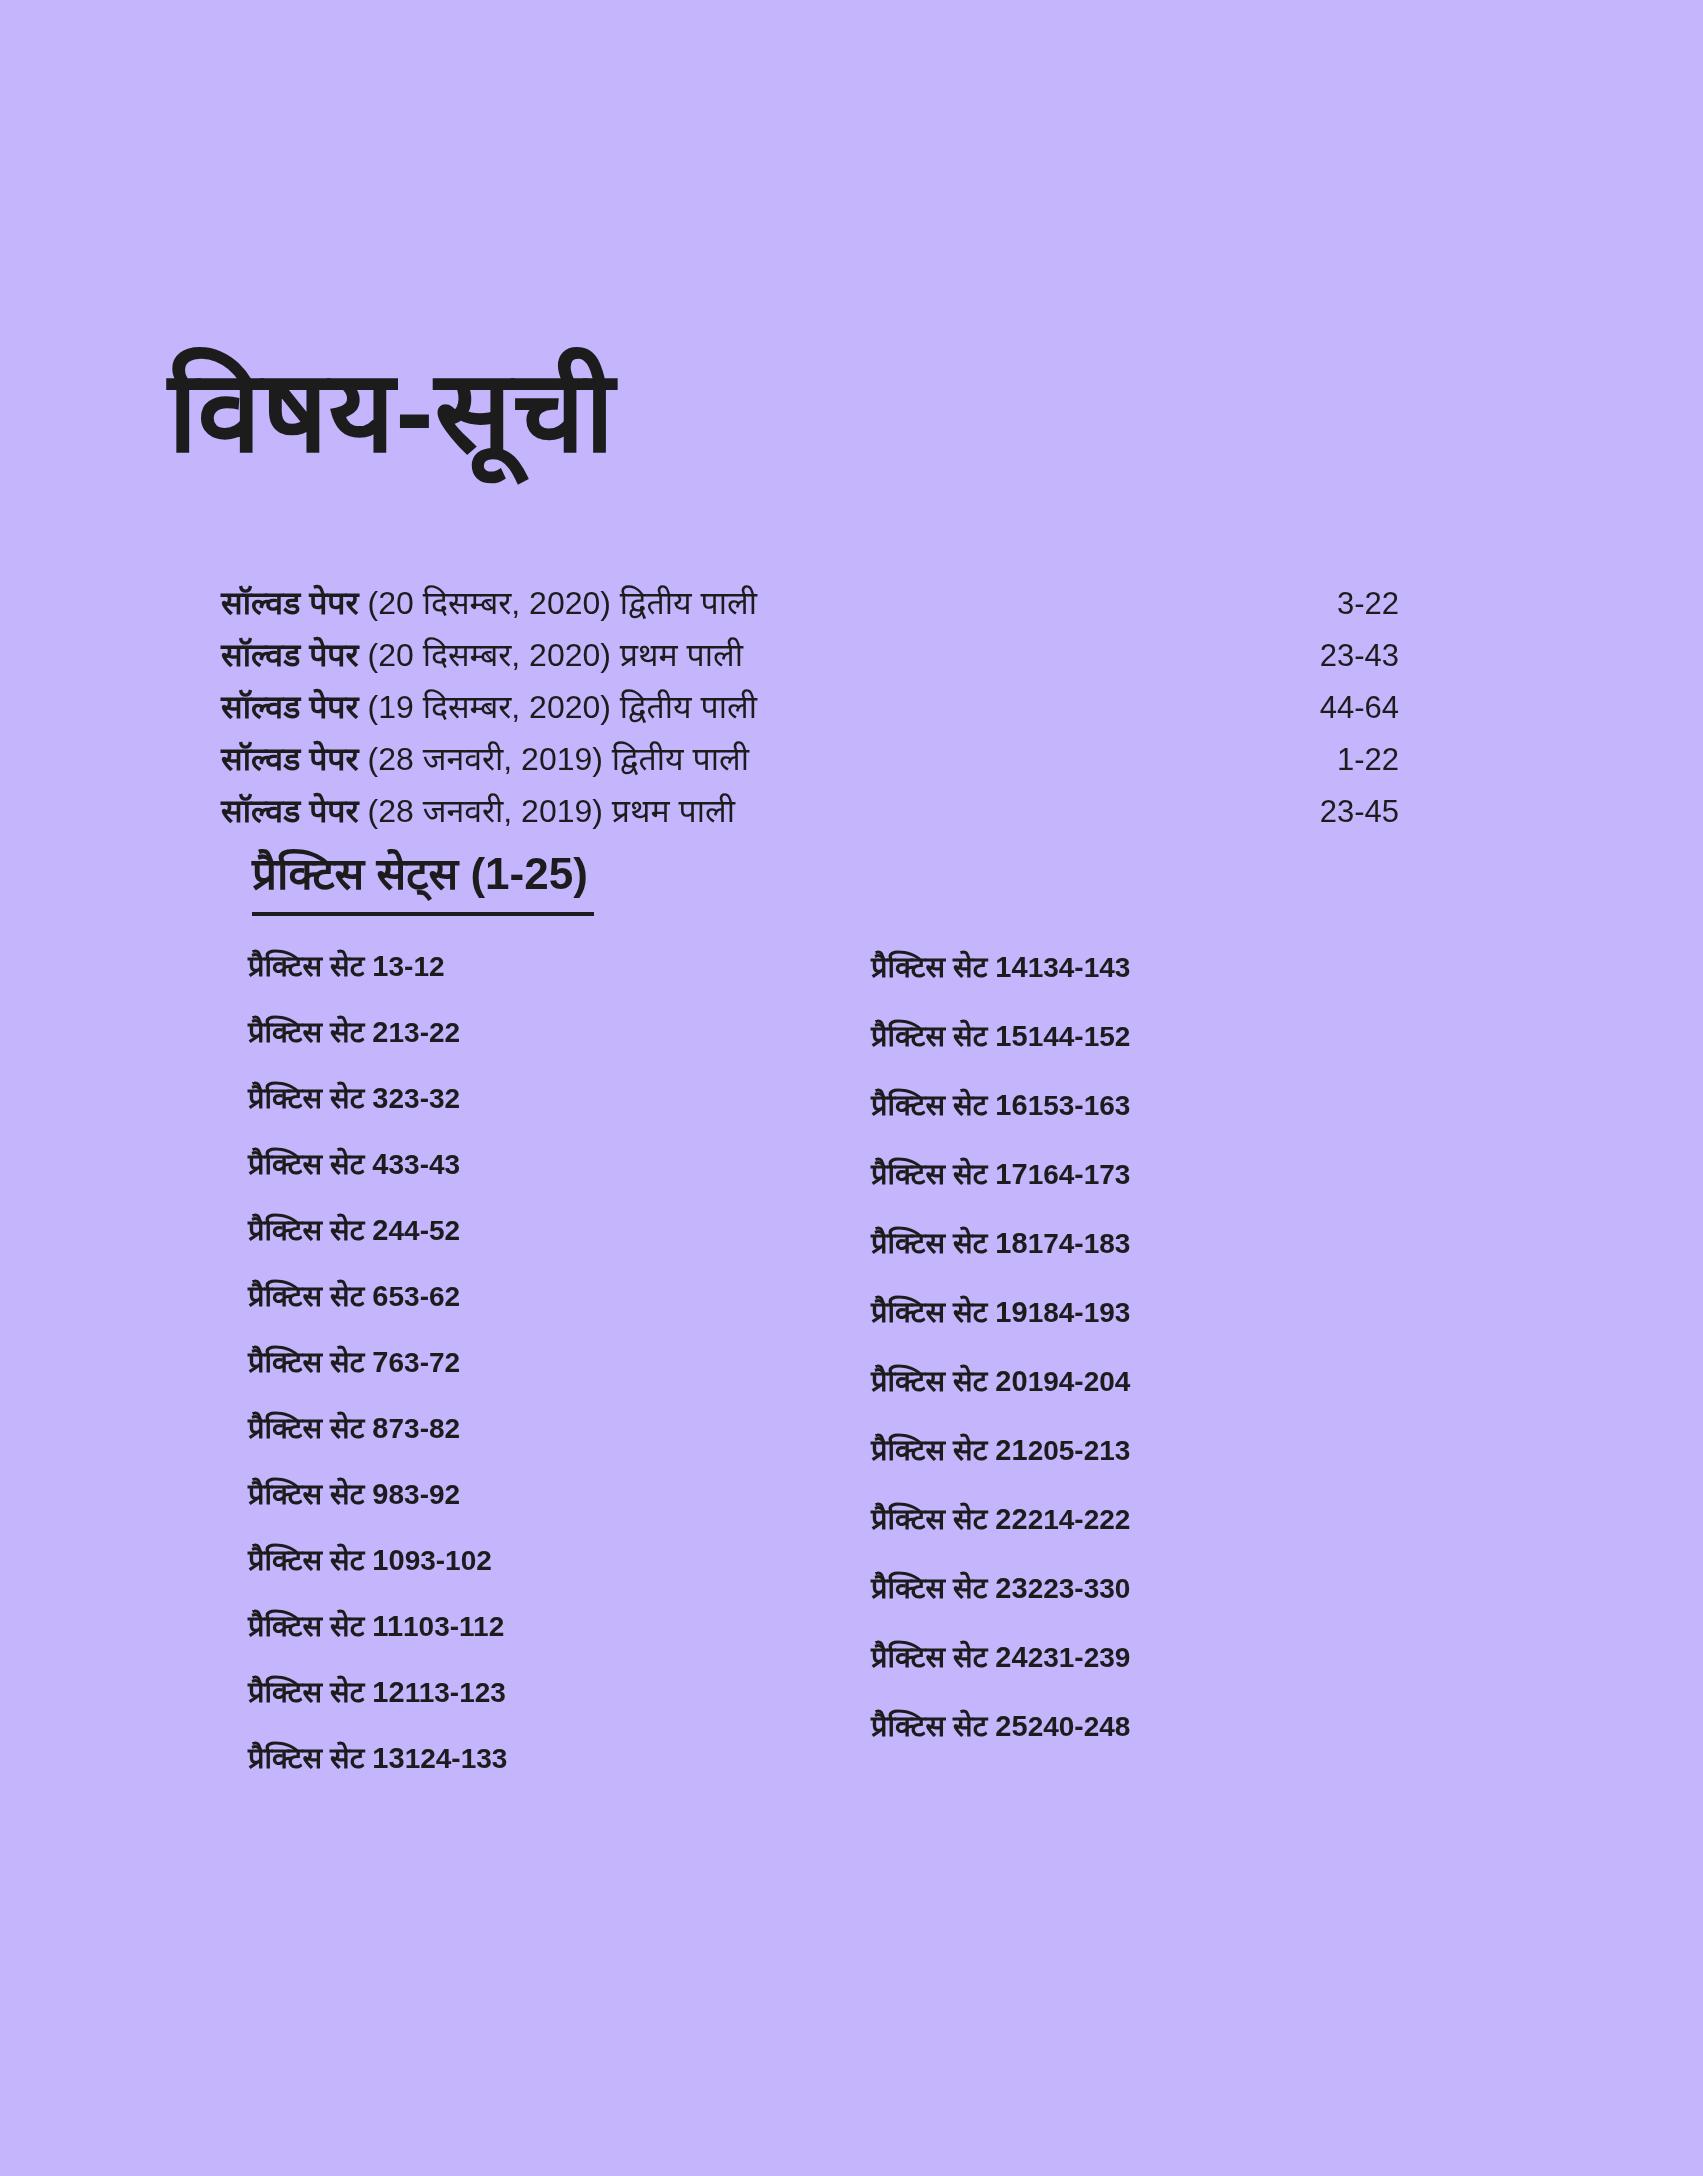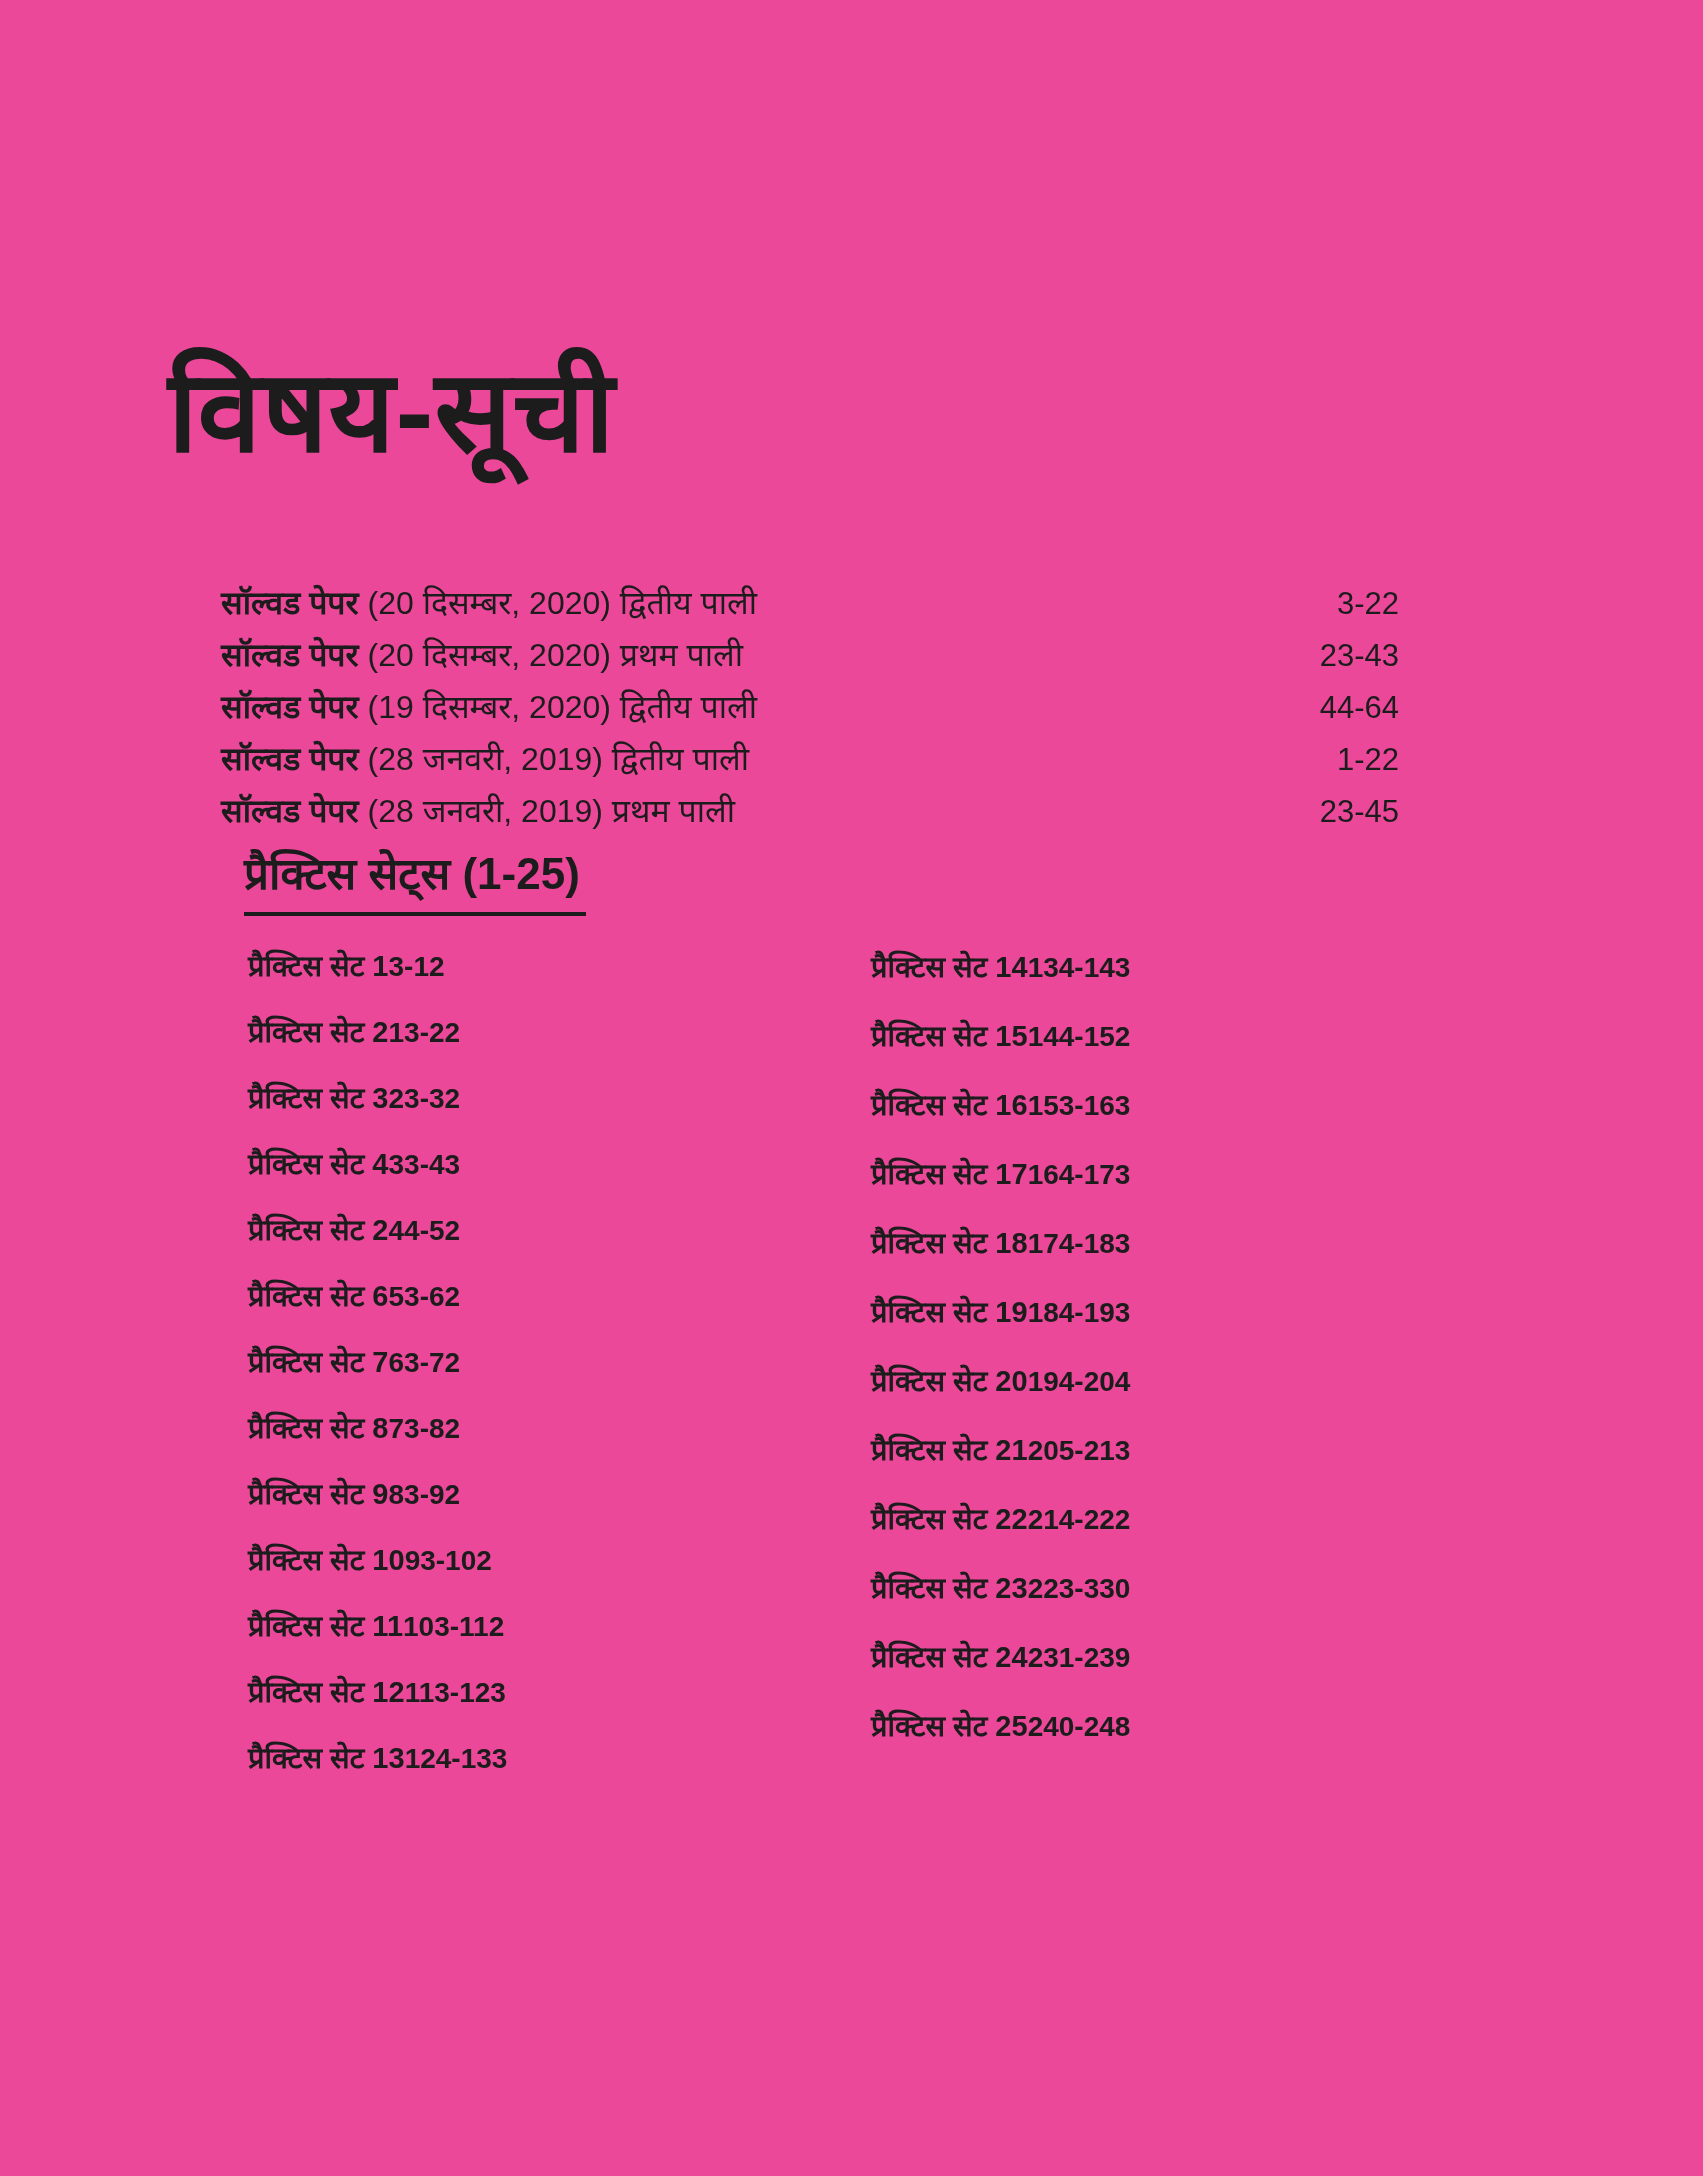--- a/index.html
+++ b/index.html
@@ -6,7 +6,7 @@
   .page{
     position:relative;
     width:1703px;height:2177px;
-    background:#ec4899;
+    background:#c4b5fd;
     color:#1c1c1c;
     font-family:"Liberation Sans","DejaVu Sans",sans-serif;
     overflow:hidden;

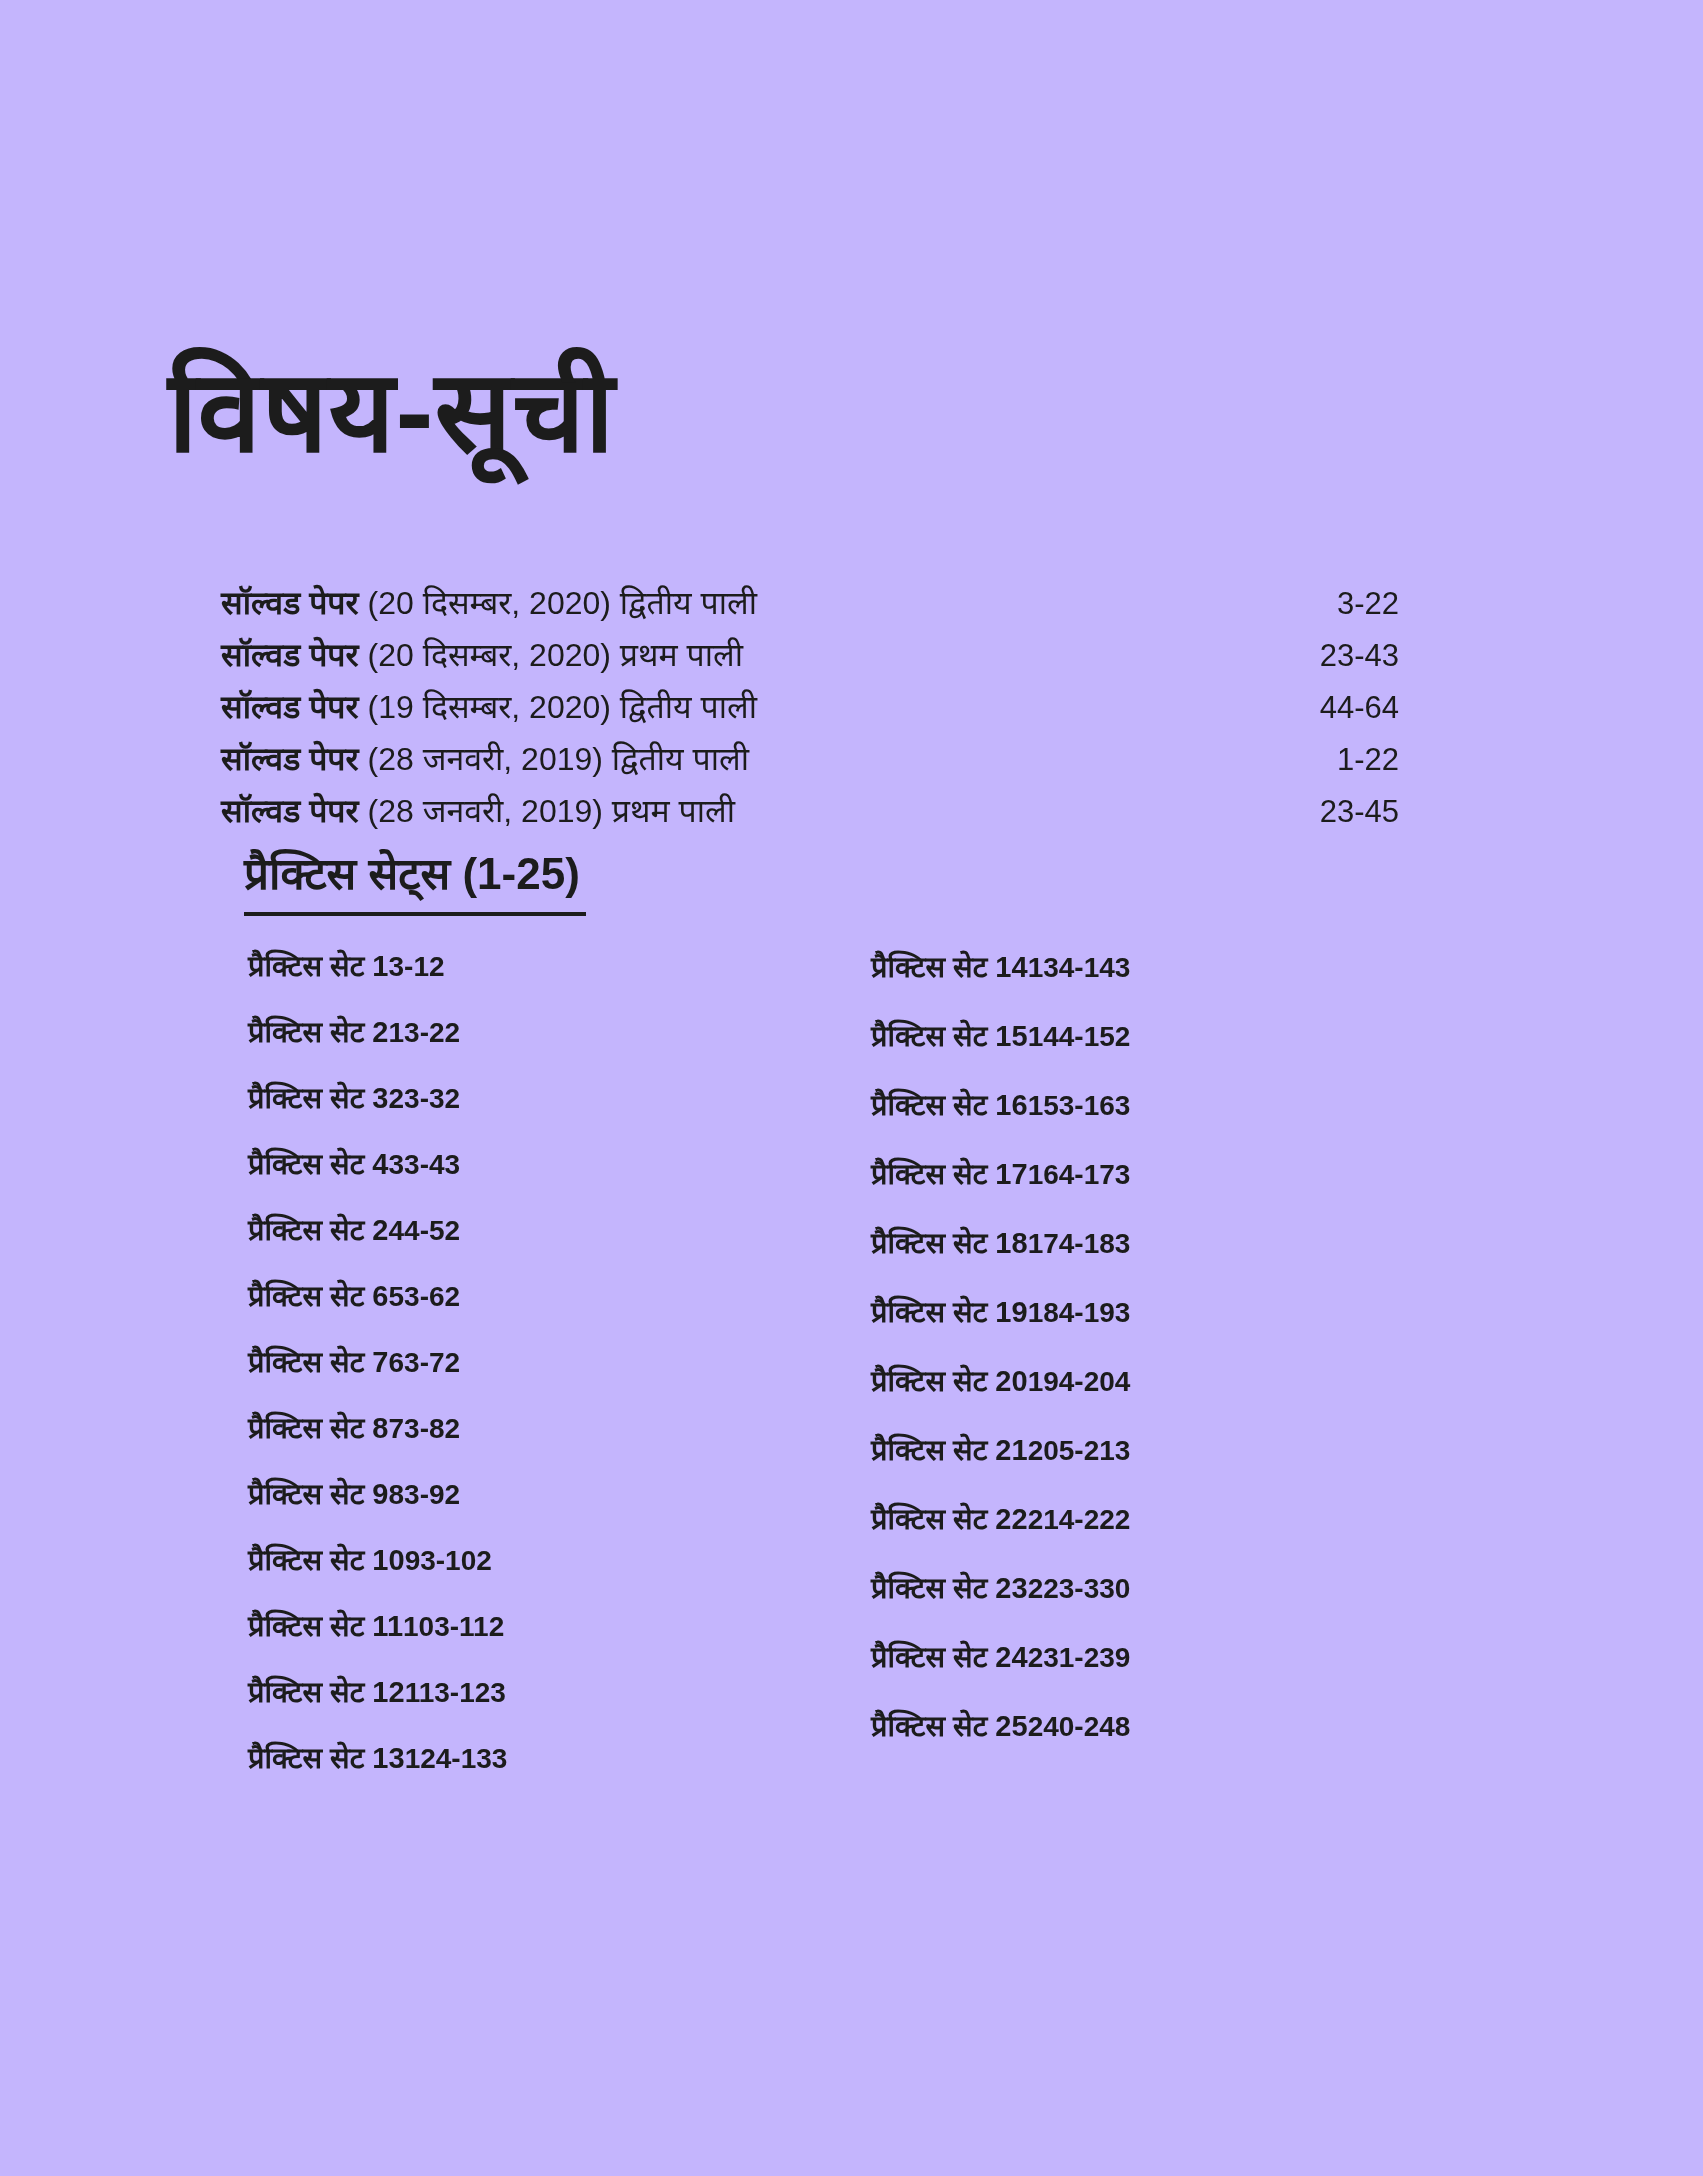--- a/index.html
+++ b/index.html
@@ -42,7 +42,7 @@
   
   .practice-heading{
     position:absolute;
-    left:244px;top:842px;
+    left:252px;top:842px;
     margin:0;
     font-size:44px;
     font-weight:700;

